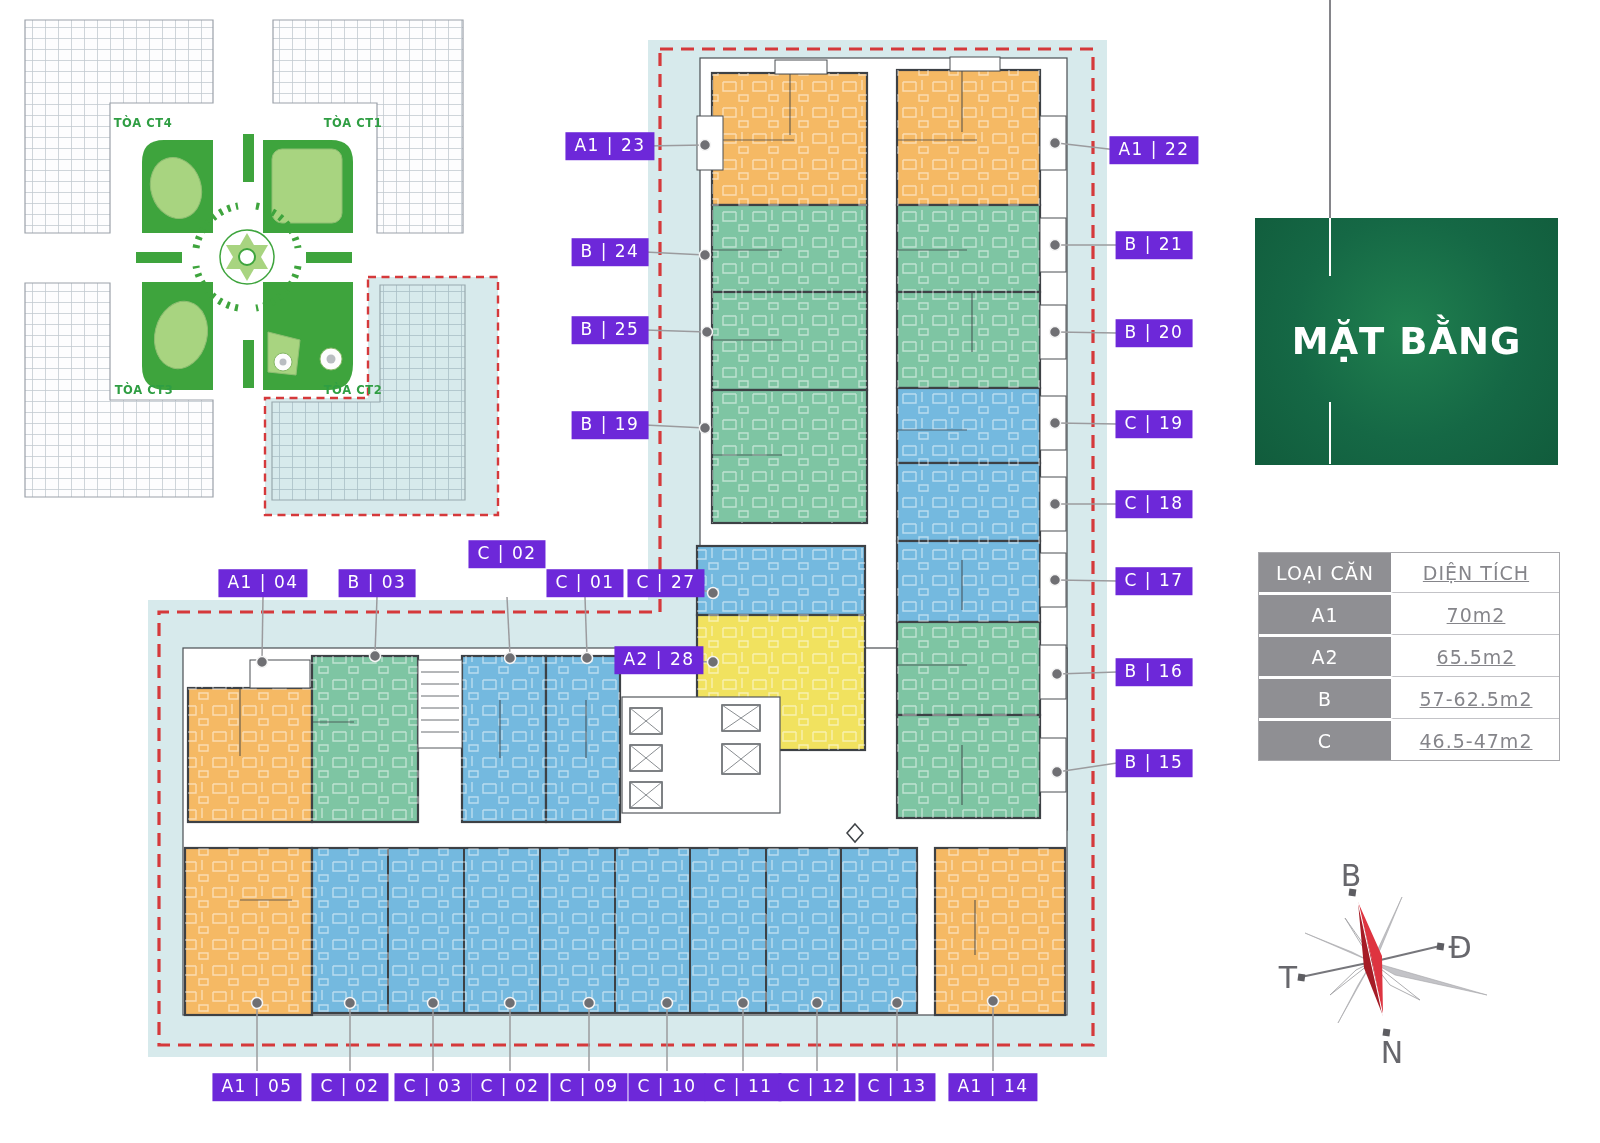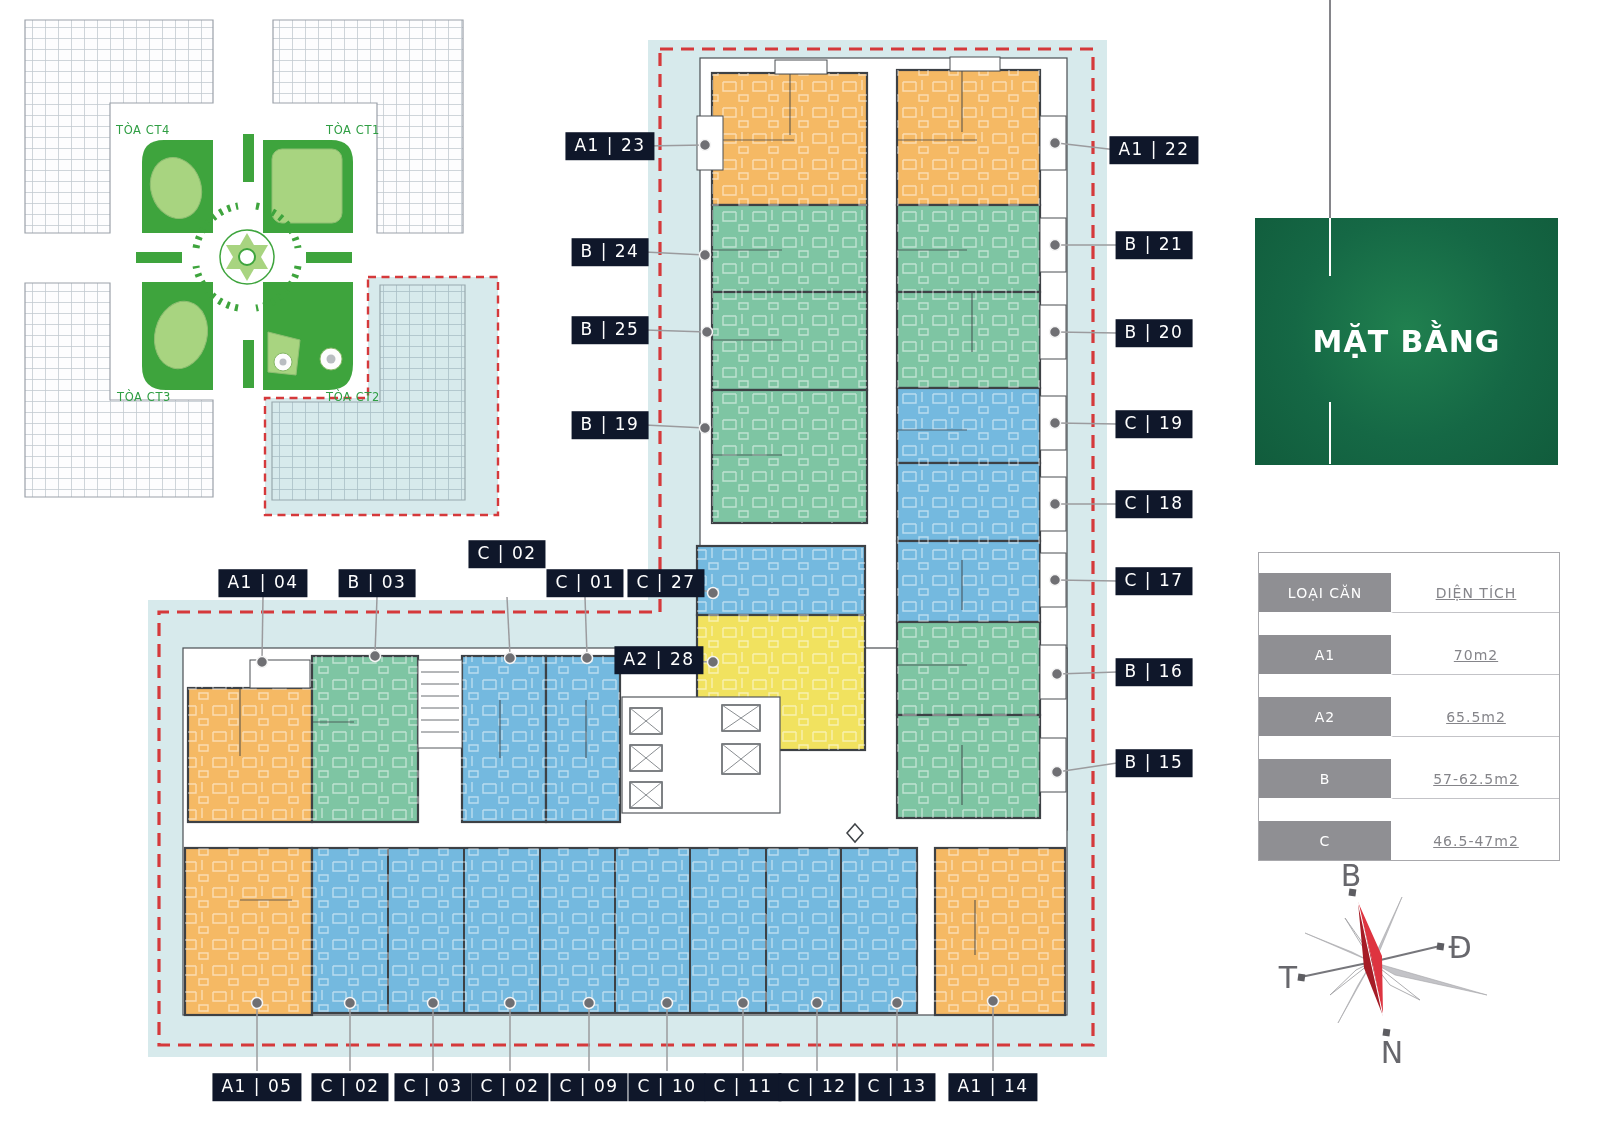--- a/index.html
+++ b/index.html
@@ -12,8 +12,8 @@
       font-size:17px;letter-spacing:1.5px;padding:4px 9px;white-space:nowrap;line-height:1.15;}
 
   
-  .twl{position:absolute;transform:translate(-50%,-50%);color:#2f9e43;font-weight:normal;
-       font-size:11.5px;letter-spacing:.6px;white-space:nowrap;margin-top:7px;}
+  .twl{position:absolute;transform:translate(-50%,-50%);color:#2f9e43;font-weight:bold;
+       font-size:11.5px;letter-spacing:.6px;white-space:nowrap;}
 
   
   .hang1{position:absolute;left:1329px;top:0;width:2px;height:218px;background:#85858a;}

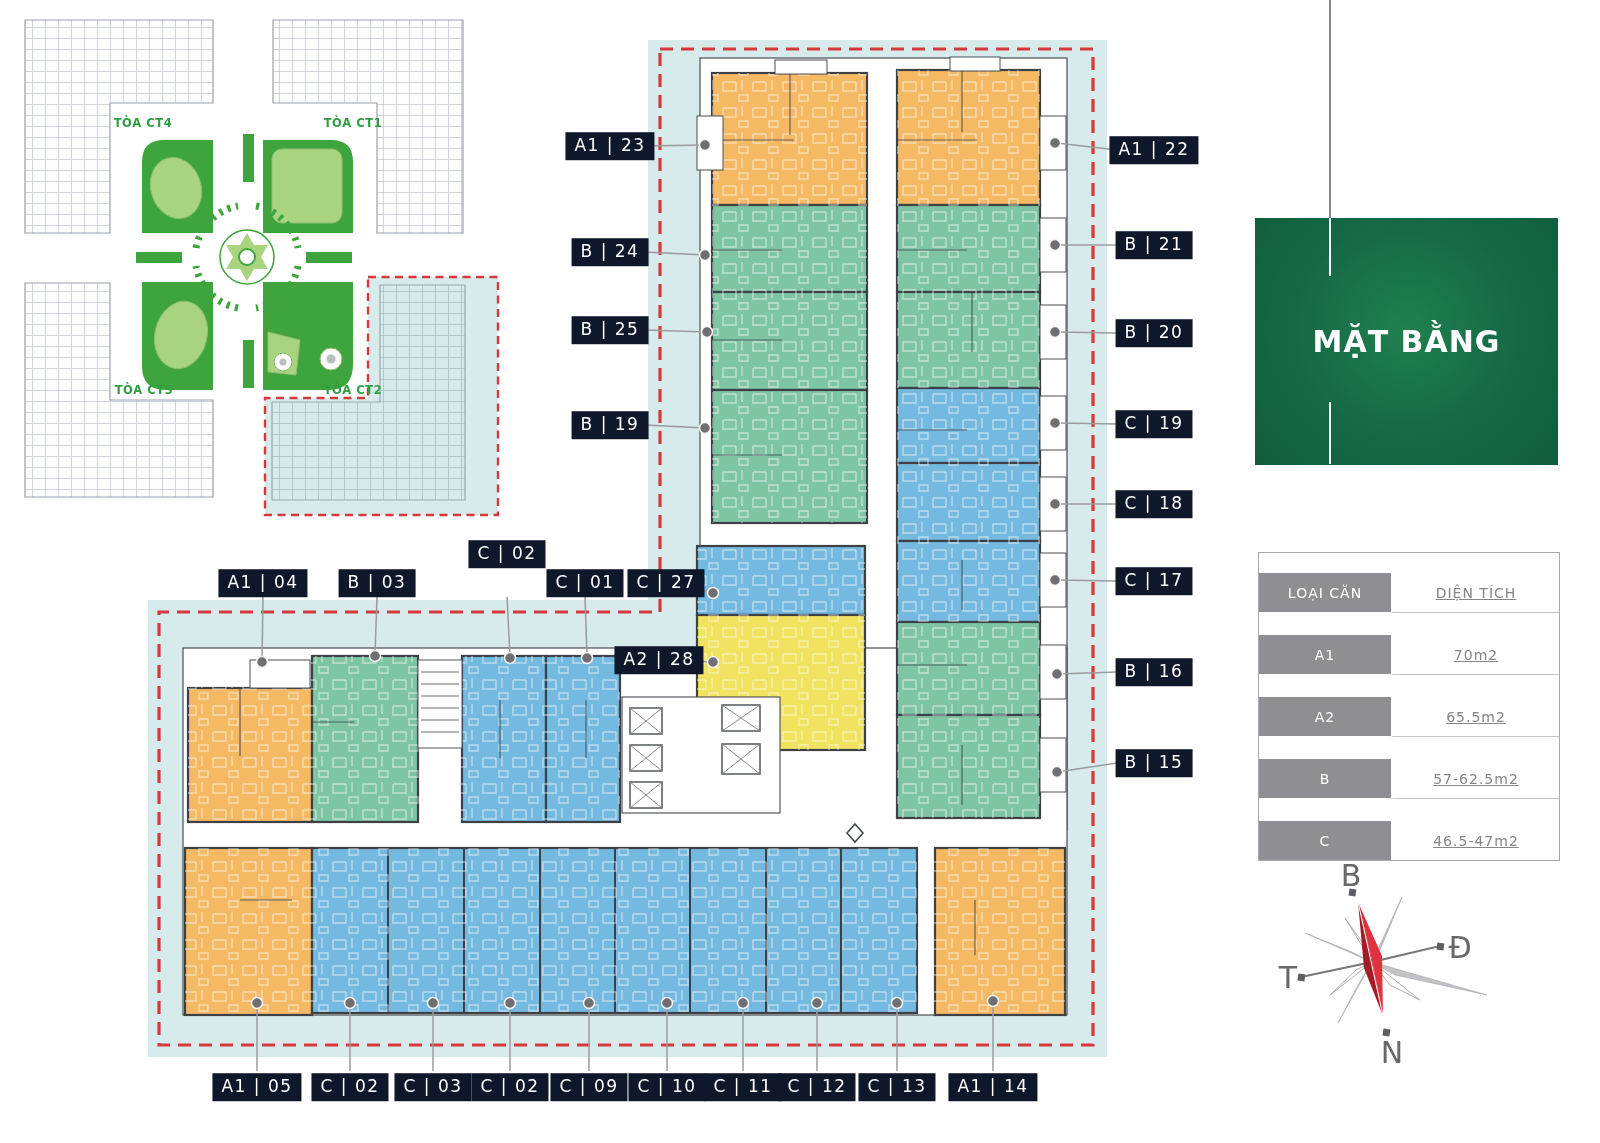--- a/index.html
+++ b/index.html
@@ -8,7 +8,7 @@
   .stage svg{position:absolute;left:0;top:0;}
 
   
-  .ul{position:absolute;transform:translate(-50%,-50%);background:#0f172a;color:#ffffff;
+  .ul{position:absolute;transform:translate(-50%,-50%);background:#6d28d9;color:#ffffff;
       font-size:17px;letter-spacing:1.5px;padding:4px 9px;white-space:nowrap;line-height:1.15;}
 
   

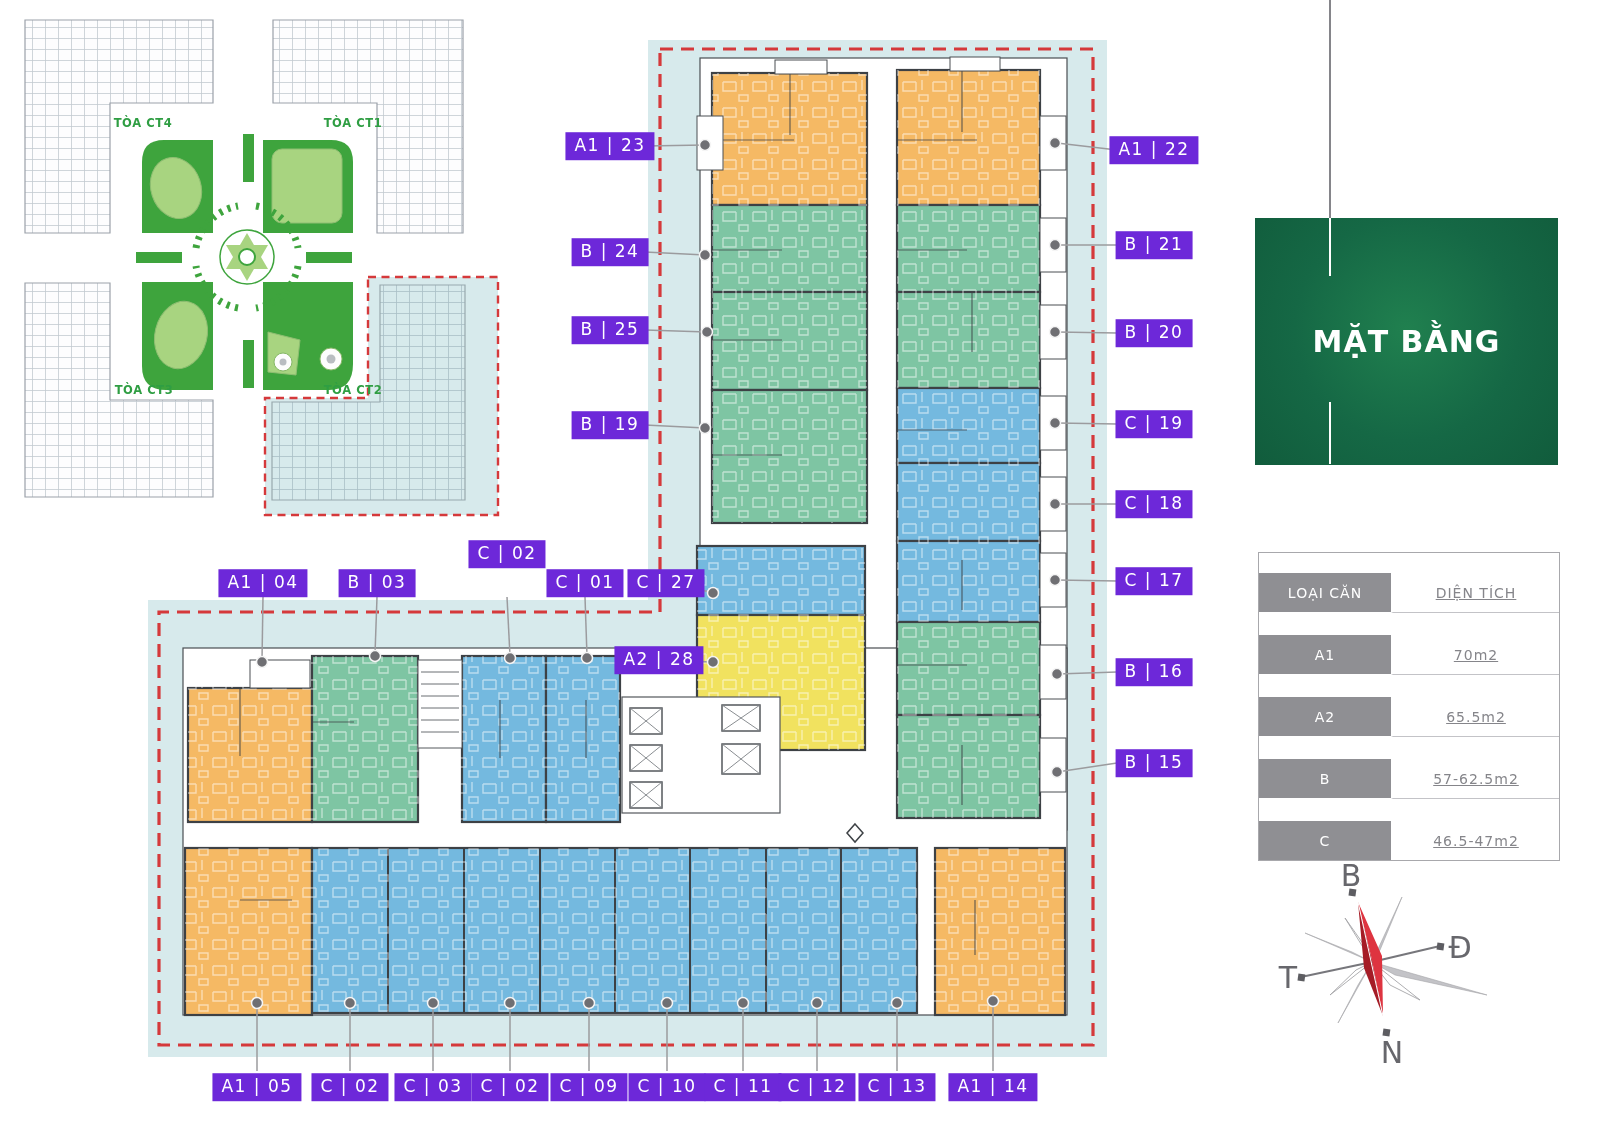--- a/index.html
+++ b/index.html
@@ -20,7 +20,7 @@
   .title-box{position:absolute;left:1255px;top:218px;width:303px;height:247px;color:#fff;
              background:radial-gradient(circle at 50% 45%, #20804f 0%, #156845 55%, #115c3c 100%);
              display:flex;flex-direction:column;align-items:center;justify-content:center;
-             font-weight:bold;font-size:30px;letter-spacing:1px;line-height:1.5;text-align:center;}
+             font-weight:bold;font-size:37px;letter-spacing:1px;line-height:1.5;text-align:center;}
   .hang2{position:absolute;left:1329px;top:218px;width:2px;height:58px;background:#fff;z-index:4;}
   .hang3{position:absolute;left:1329px;top:402px;width:2px;height:62px;background:#fff;z-index:4;}
 

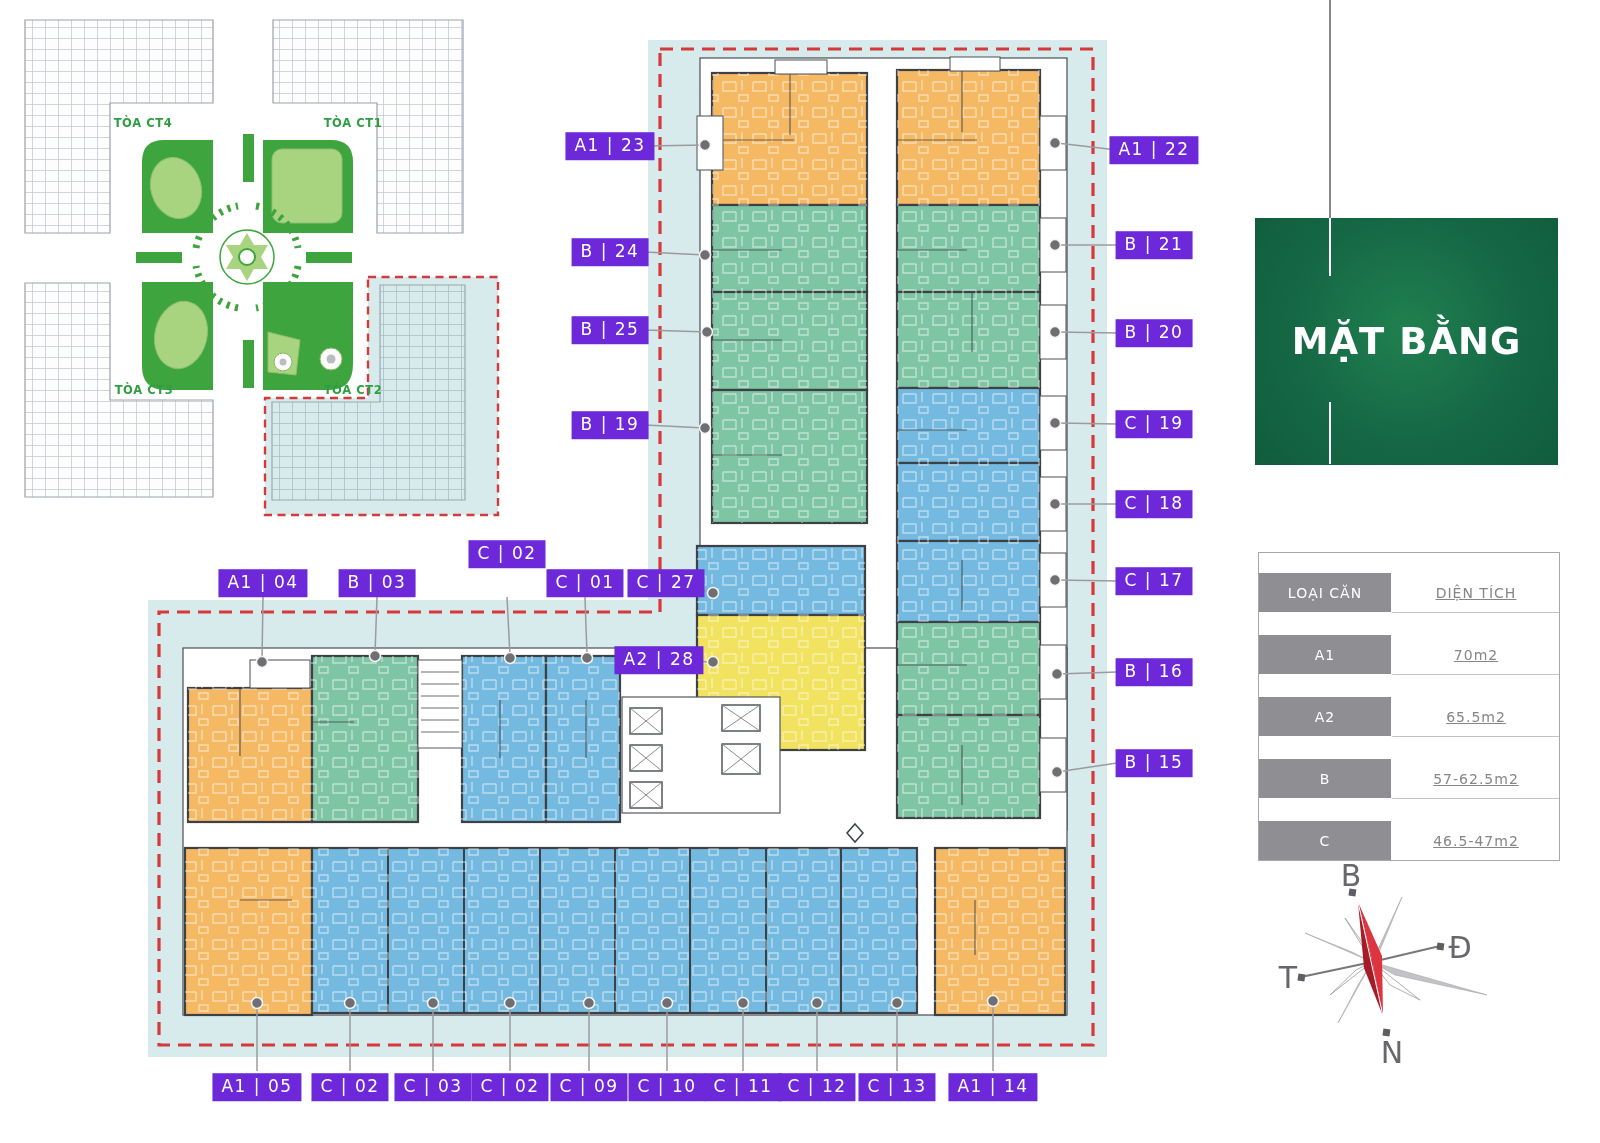--- a/index.html
+++ b/index.html
@@ -28,7 +28,7 @@
   .area-table{position:absolute;left:1258px;top:552px;width:300px;border:1px solid #a8a8ac;
               display:grid;grid-template-columns:132px 1fr;background:#fff;}
   .at-cell{height:39px;display:flex;align-items:center;justify-content:center;
-           font-size:14px;letter-spacing:1px;margin-top:20px;}
+           font-size:19px;letter-spacing:1px;}
   .at-left{background:#8f8f93;color:#fff;border-bottom:3px solid #fff;}
   .at-right{color:#85858a;background:#fff;border-bottom:1px solid #c3c3c7;border-left:2px solid #fff;text-decoration:underline;}
   .at-last{border-bottom:none;}

